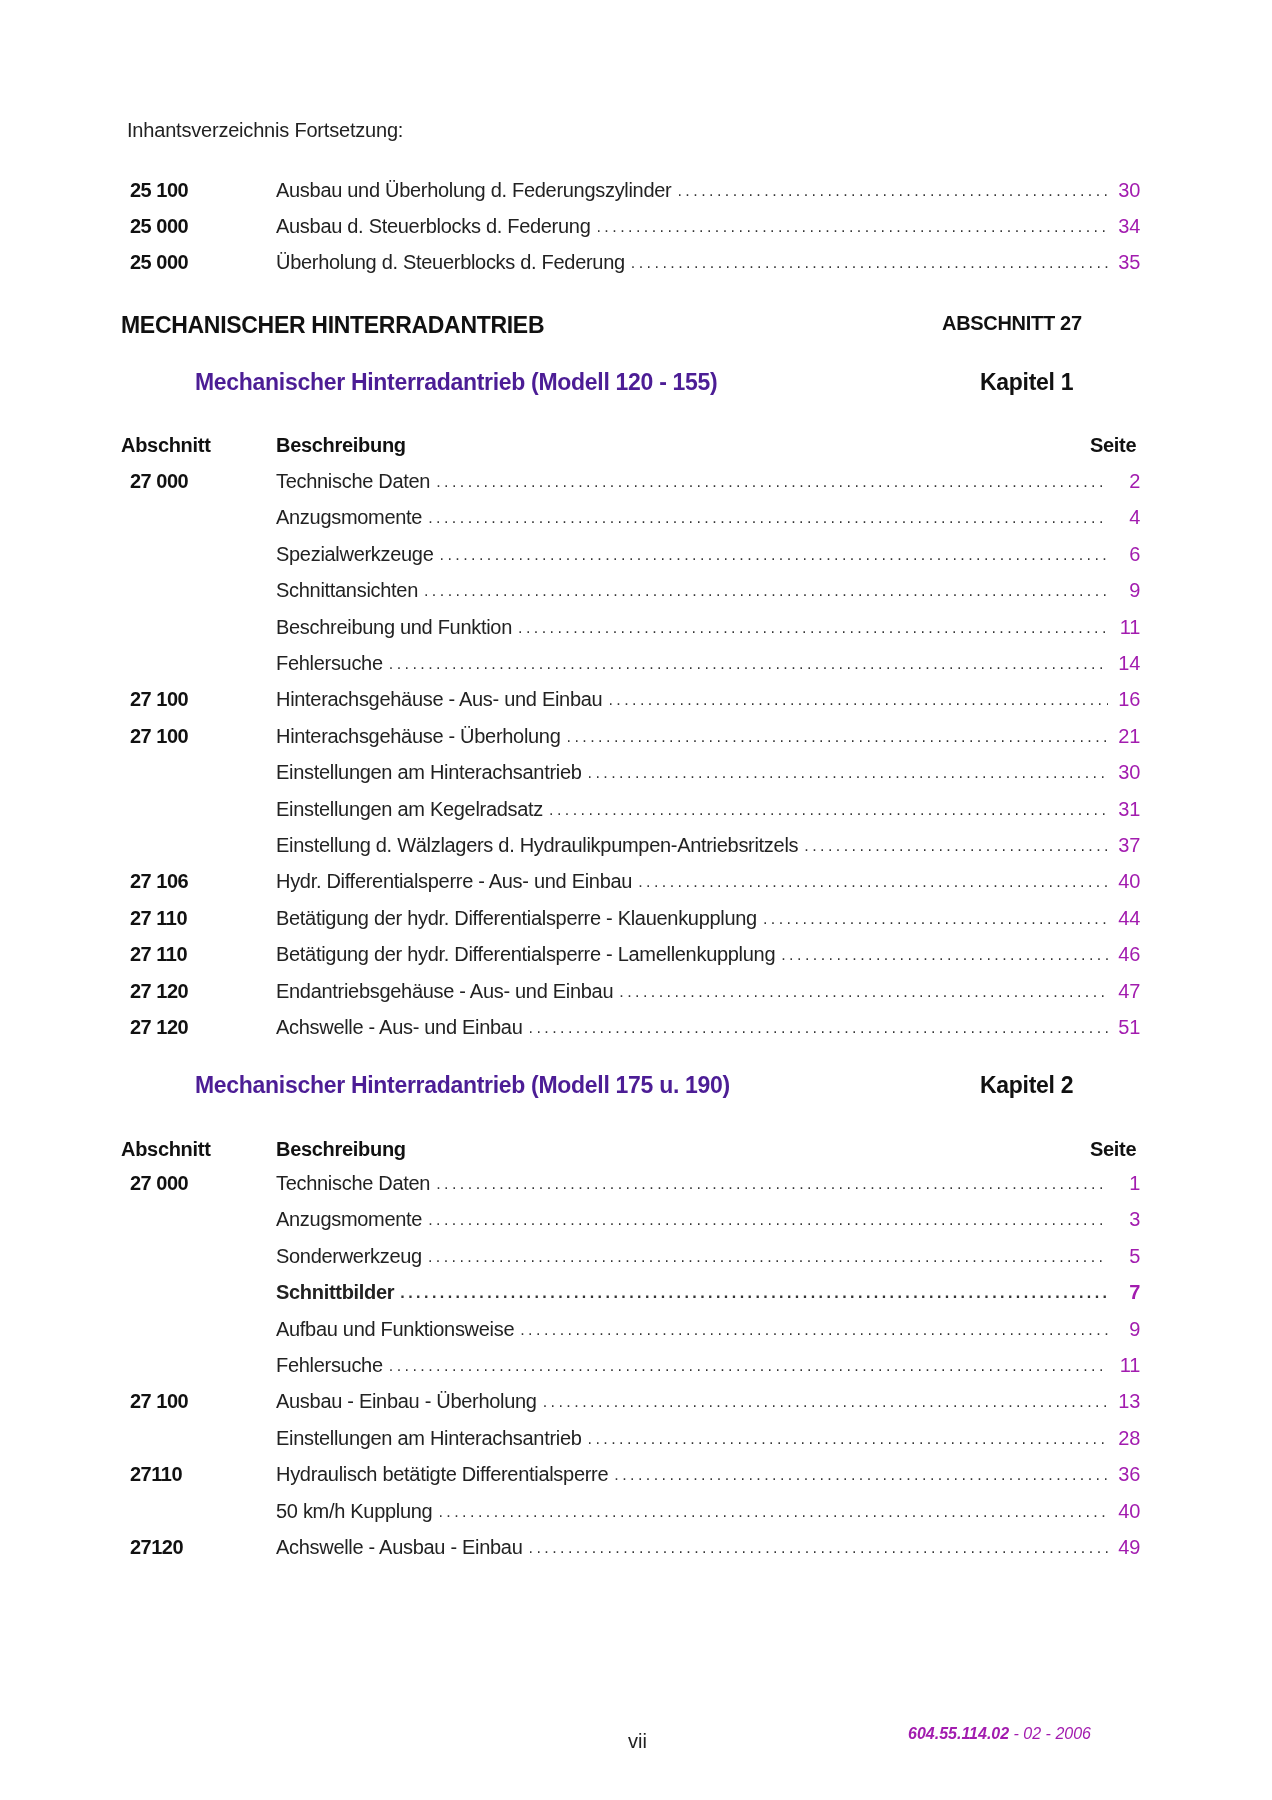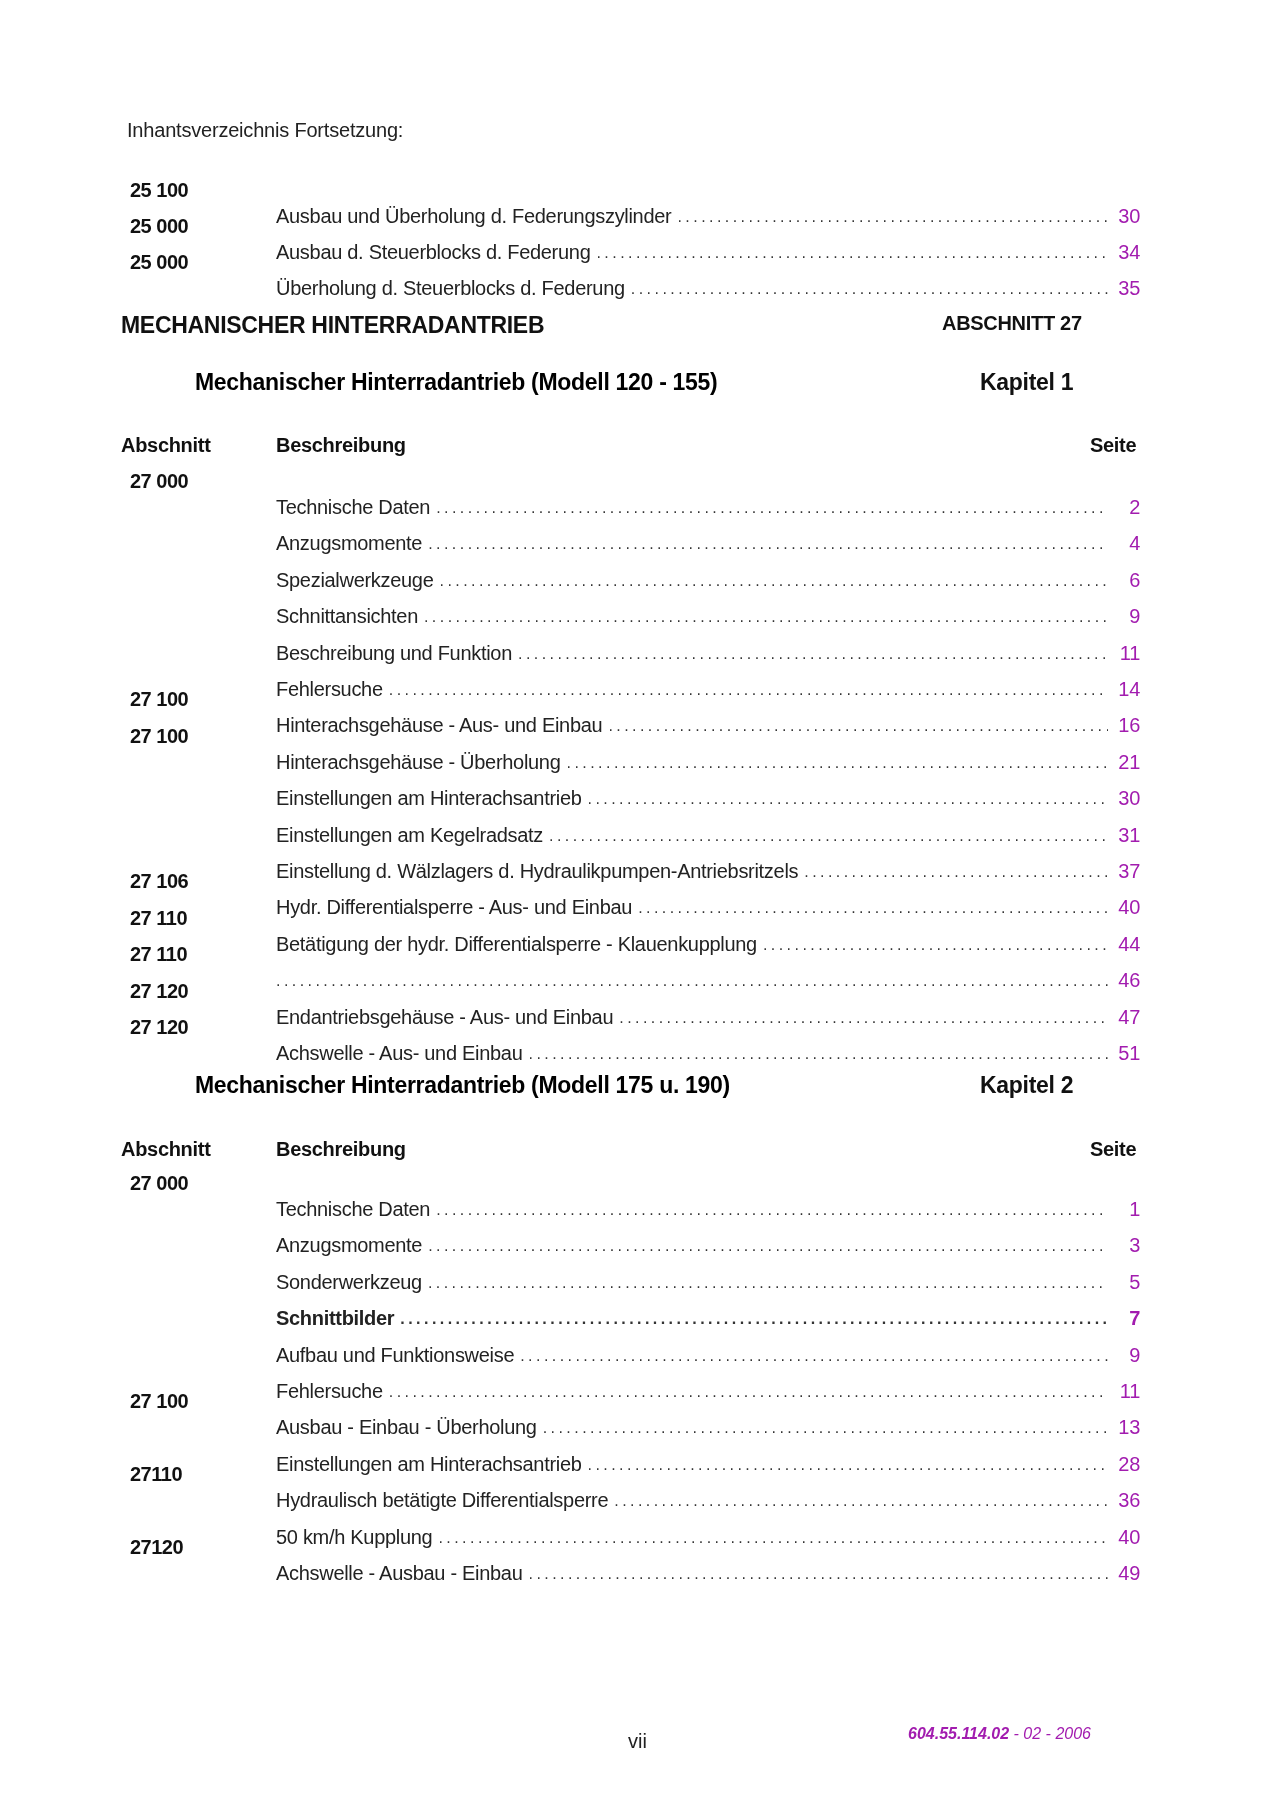--- a/index.html
+++ b/index.html
@@ -54,7 +54,6 @@
       display: flex;
       align-items: baseline;
       white-space: nowrap;
-      margin-top: 26px;
     }
     .row .desc {
       color: #222;

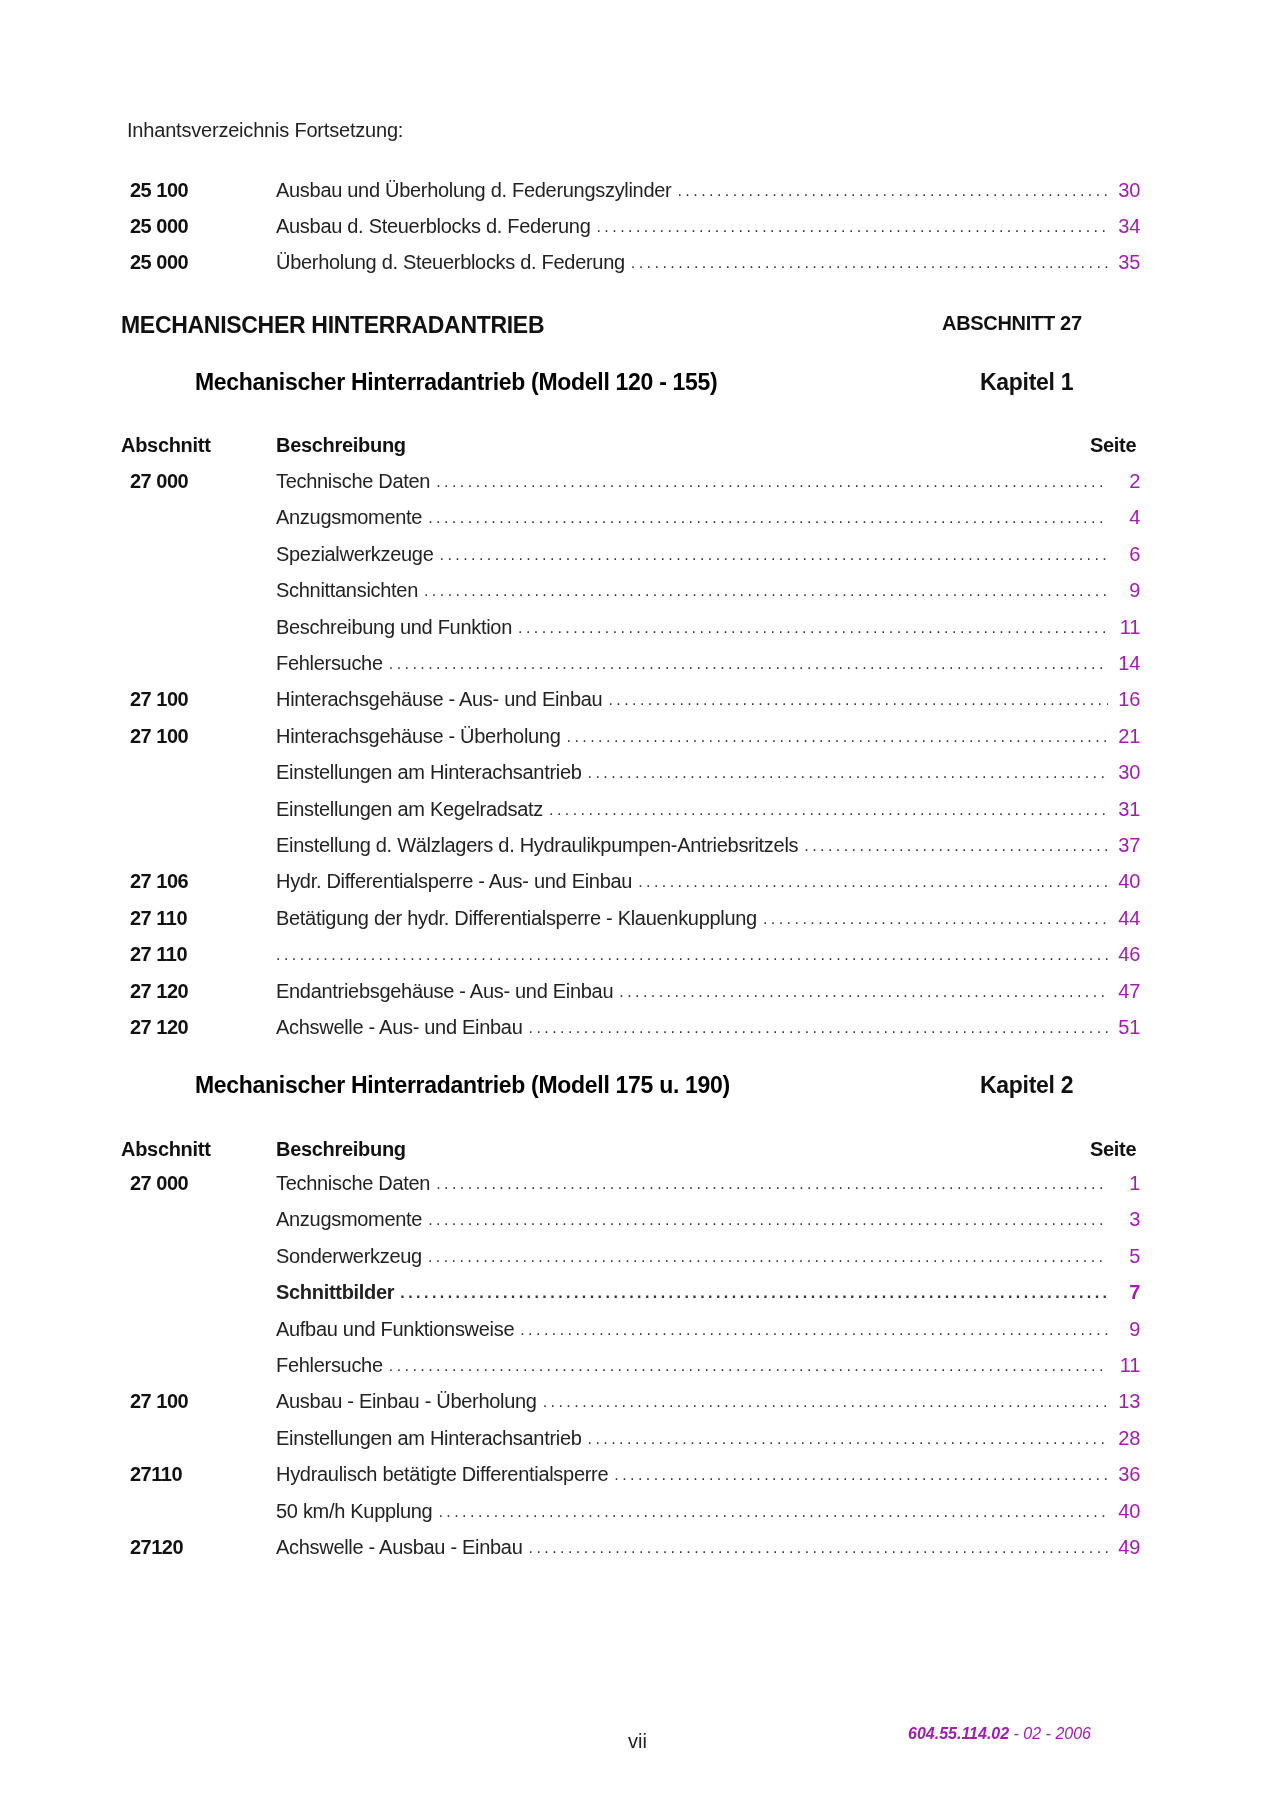--- a/index.html
+++ b/index.html
@@ -104,7 +104,7 @@
       font-size: 23px;
       font-weight: bold;
       letter-spacing: -0.3px;
-      color: #000000;
+      color: #4c1d95;
     }
     .chapter-num {
       position: absolute;

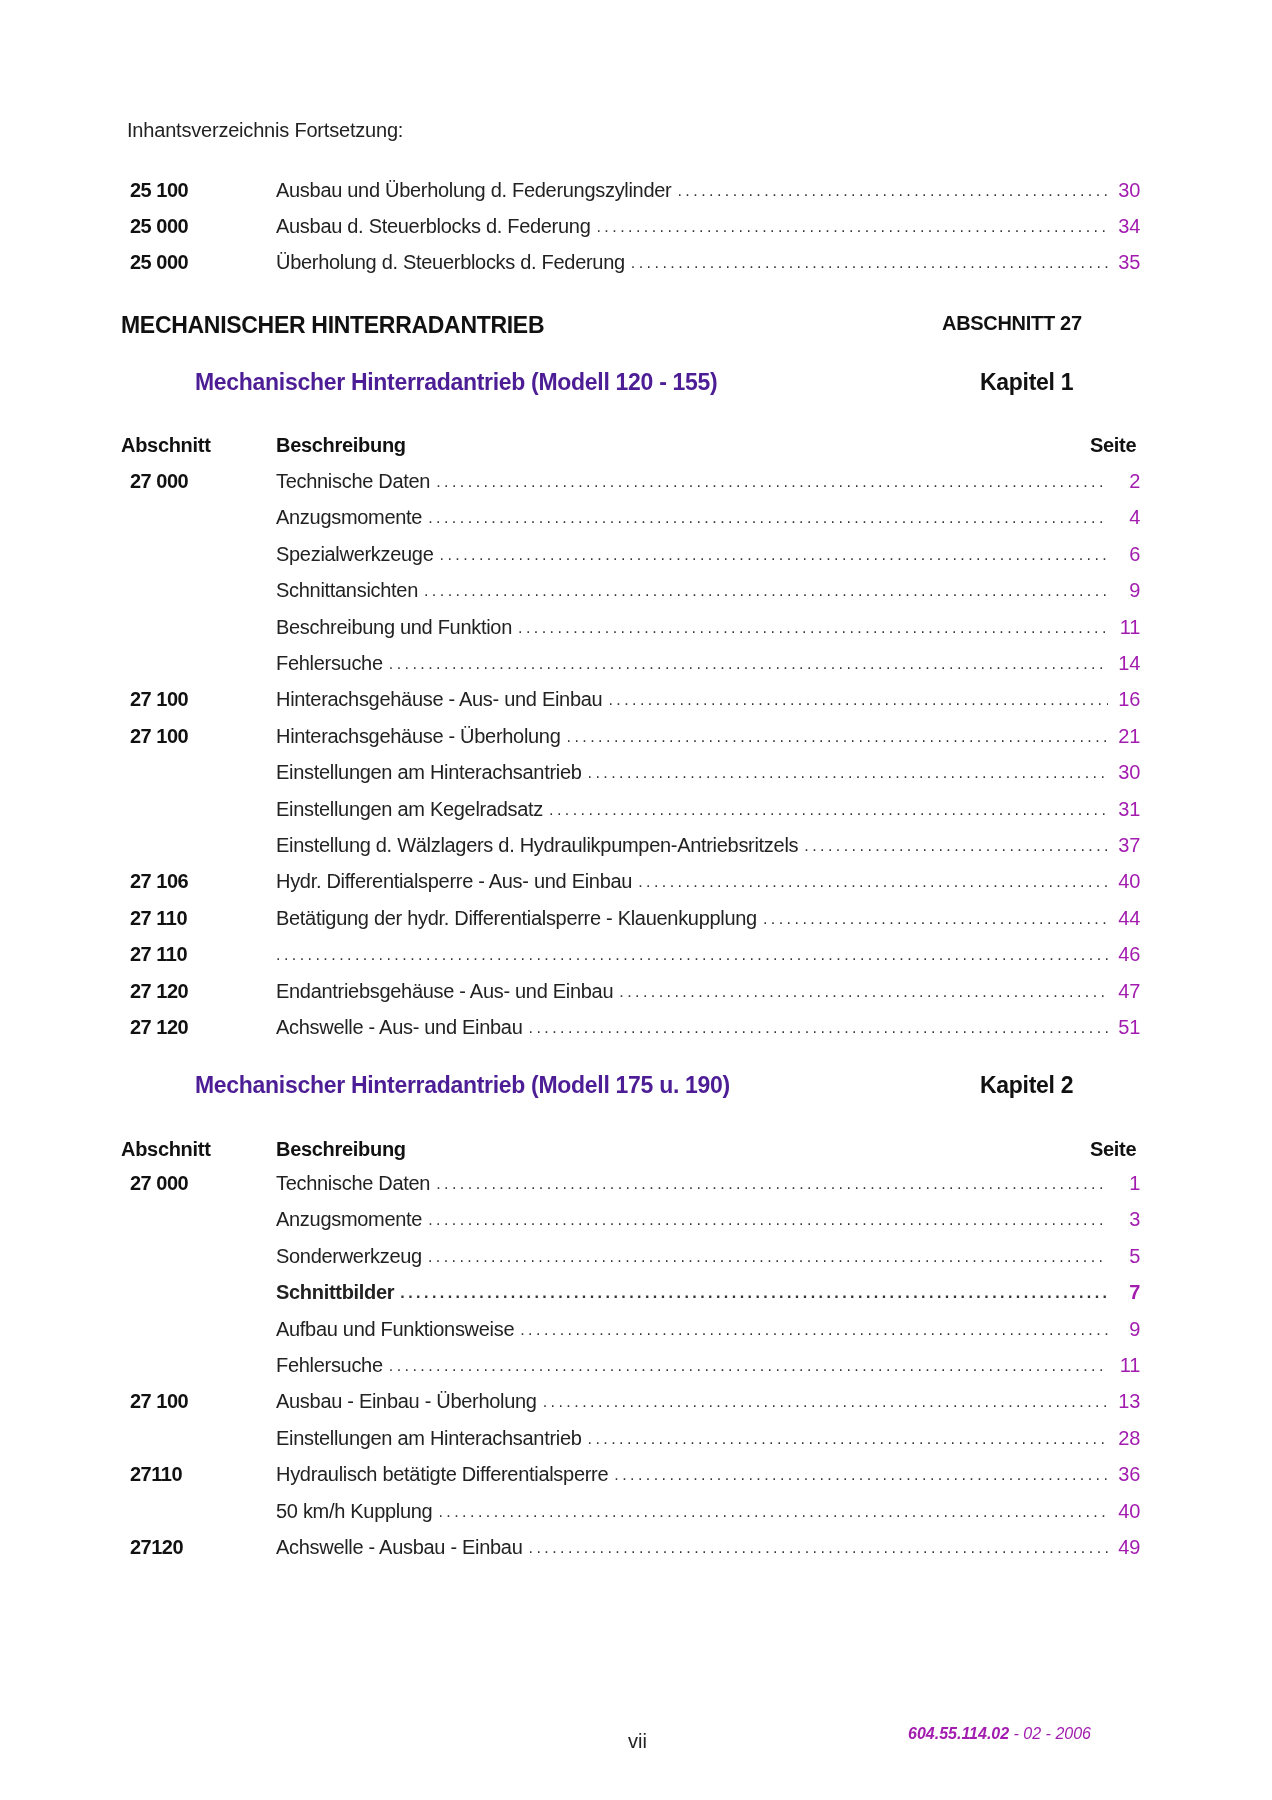--- a/index.html
+++ b/index.html
@@ -290,6 +290,7 @@
       <div class="row" style="top: 924.2px;">
         <span class="num">27 110</span>
         <div class="desc-wrap">
+          <span class="desc">Betätigung der hydr. Differentialsperre - Lamellenkupplung</span>
           <span class="leader"></span>
           <span class="page-no">46</span>
         </div>

